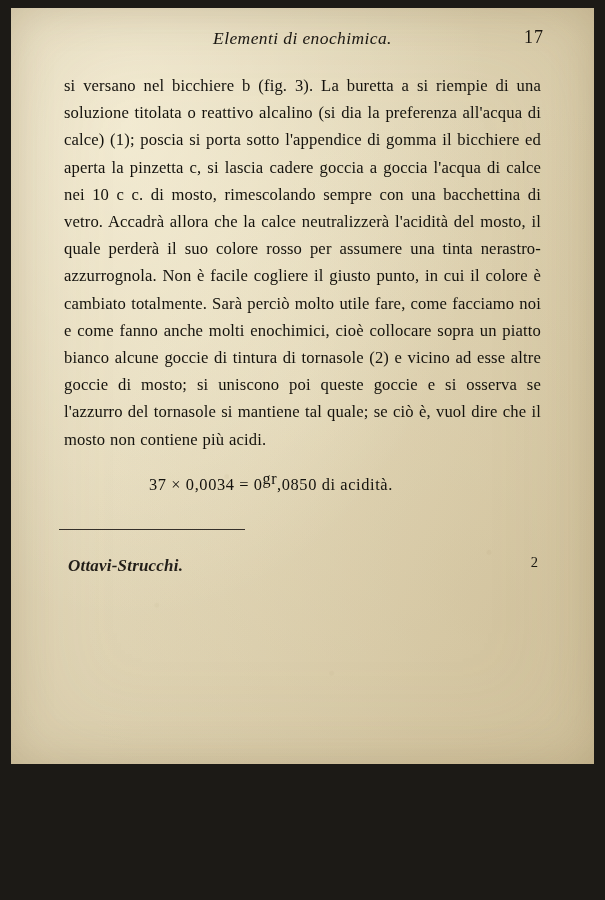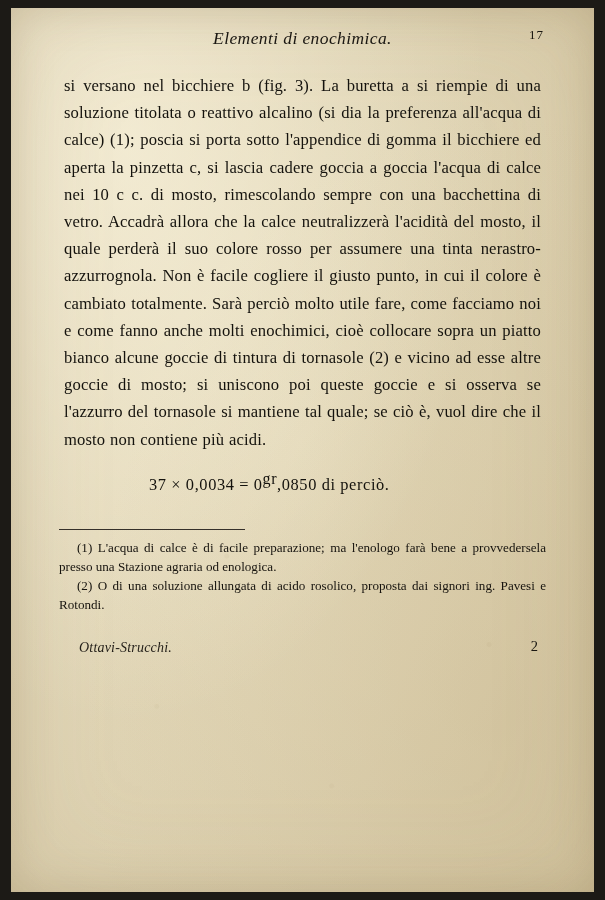--- a/index.html
+++ b/index.html
@@ -18,7 +18,7 @@
     left: 11px;
     top: 8px;
     width: 583px;
-    height: 884px;
+    height: 756px;
     background: #e8dfc4;
     background-image:
       radial-gradient(ellipse at 20% 15%, rgba(255,250,230,0.55) 0%, rgba(255,250,230,0) 55%),

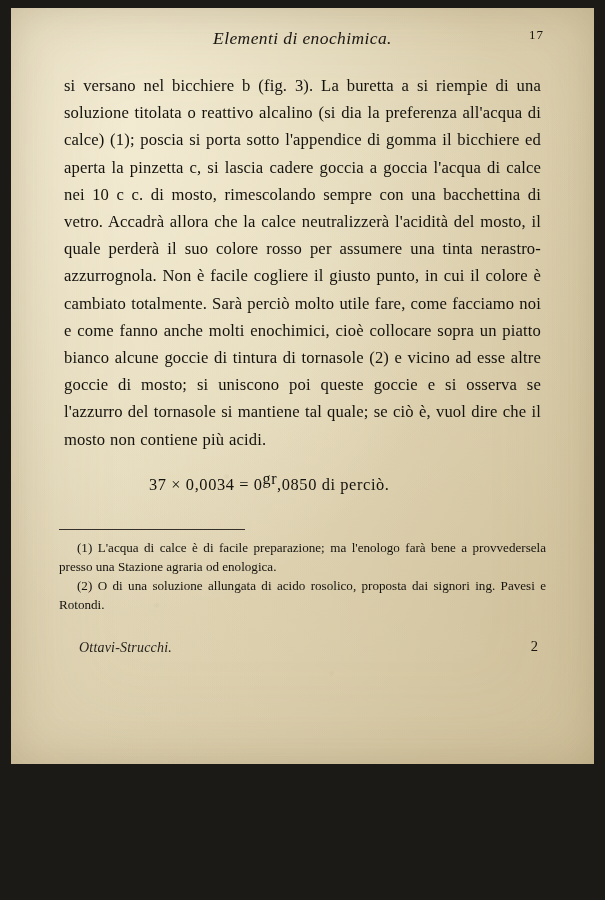--- a/index.html
+++ b/index.html
@@ -69,7 +69,7 @@
     position: absolute;
     right: 2px;
     top: 3px;
-    font-size: 13px;
+    font-size: 18px;
     color: #191610;
     letter-spacing: 1px;
   }

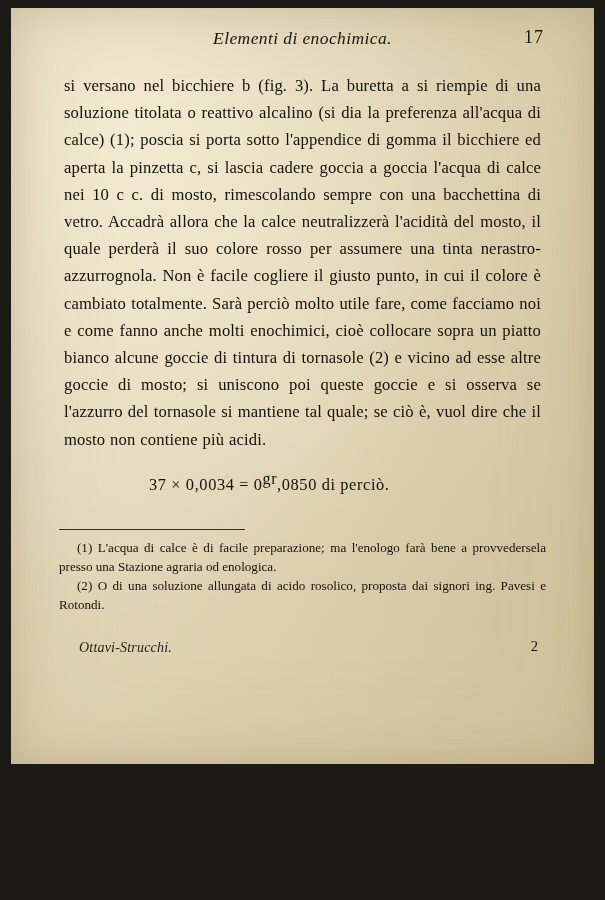--- a/index.html
+++ b/index.html
@@ -167,7 +167,7 @@
       <p class="para">si versano nel bicchiere b (fig. 3). La buretta a si riempie di una soluzione titolata o reattivo alcalino (si dia la preferenza all'acqua di calce) (1); poscia si porta sotto l'appendice di gomma il bicchiere ed aperta la pinzetta c, si lascia cadere goccia a goccia l'acqua di calce nei 10 c c. di mosto, rimescolando sempre con una bacchettina di vetro. Accadrà allora che la calce neutralizzerà l'acidità del mosto, il quale perderà il suo colore rosso per assumere una tinta nerastro-azzurrognola. Non è facile cogliere il giusto punto, in cui il colore è cambiato totalmente. Sarà perciò molto utile fare, come facciamo noi e come fanno anche molti enochimici, cioè collocare sopra un piatto bianco alcune goccie di tintura di tornasole (2) e vicino ad esse altre goccie di mosto; si uniscono poi queste goccie e si osserva se l'azzurro del tornasole si mantiene tal quale; se ciò è, vuol dire che il mosto non contiene più acidi.</p>
 
       <div class="formula">
-        <span>37 </span><span>×</span><span> 0,0034 = 0</span><sup>gr</sup><span>,0850 di perciò.</span>
+        <span>37 </span><span>×</span><span> 0,0034 = 0</span><sup>gr</sup><span>,0850 di acidità.</span>
       </div>
     </div>
 

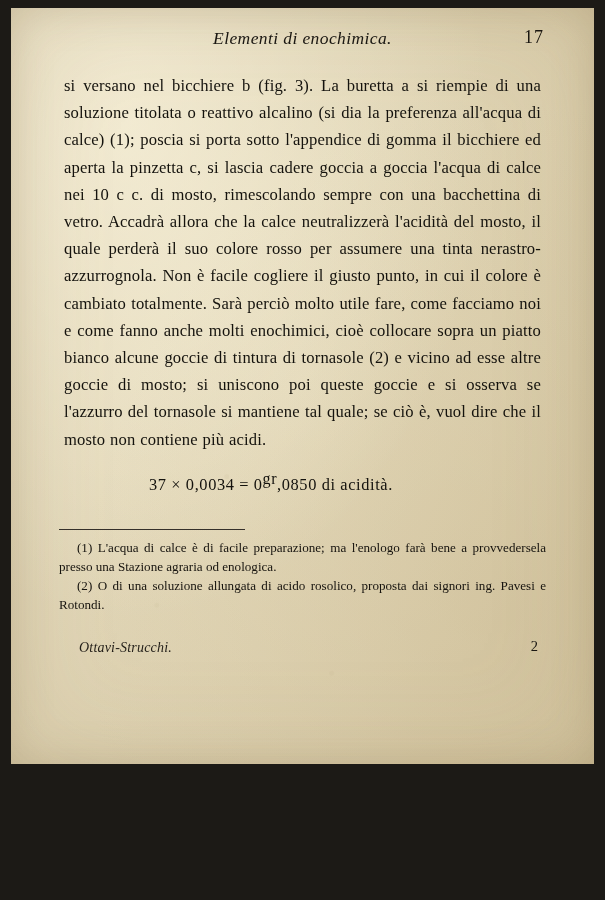--- a/index.html
+++ b/index.html
@@ -173,10 +173,6 @@
 
     <div class="fn-rule"></div>
 
-    <div class="footnotes">
-      <p>(1) L'acqua di calce è di facile preparazione; ma l'enologo farà bene a provvedersela presso una Stazione agraria od enologica.</p>
-      <p>(2) O di una soluzione allungata di acido rosolico, proposta dai signori ing. Pavesi e Rotondi.</p>
-    </div>
 
     <div class="sigline">
       <div class="sig-left">Ottavi-Strucchi.</div>

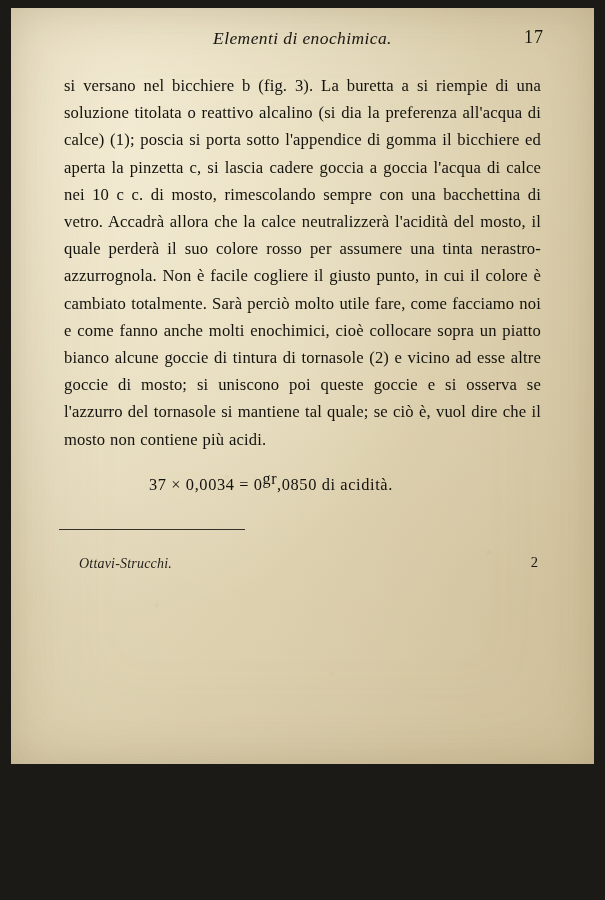--- a/index.html
+++ b/index.html
@@ -135,12 +135,13 @@
   }
   .sig-left {
     position: absolute;
-    left: 20px;
+    left: 9px;
     top: 0;
     font-style: italic;
-    font-size: 14px;
+    font-size: 17px;
     color: #221e18;
     letter-spacing: 0.2px;
+    font-weight: bold;
   }
   .sig-right {
     position: absolute;

